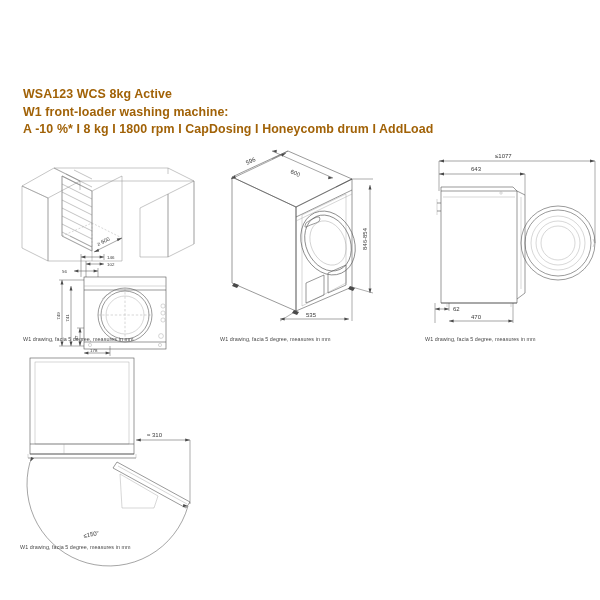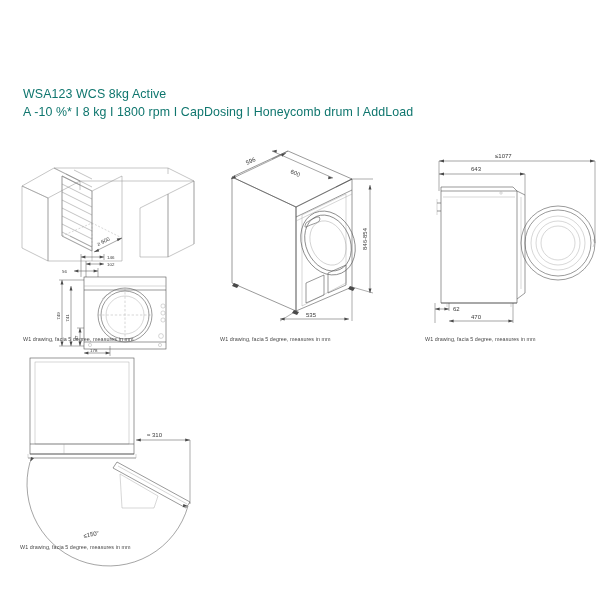--- a/index.html
+++ b/index.html
@@ -18,9 +18,10 @@
   .header .line{
     font-size:12.4px;
     line-height:17.5px;
-    color:#0f766e;
+    color:#a16207;
     letter-spacing:.1px;
     white-space:nowrap;
+    font-weight:bold;
   }
 
   

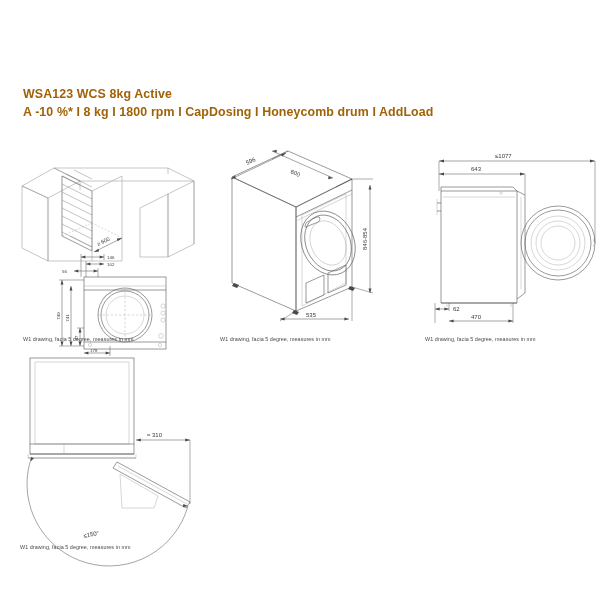--- a/index.html
+++ b/index.html
@@ -55,6 +55,7 @@
 
   <div class="header">
     <div class="line">WSA123 WCS 8kg Active</div>
+    <div class="line">W1 front-loader washing machine:</div>
     <div class="line">A -10 %* I 8 kg I 1800 rpm I CapDosing I Honeycomb drum I AddLoad</div>
   </div>
 

